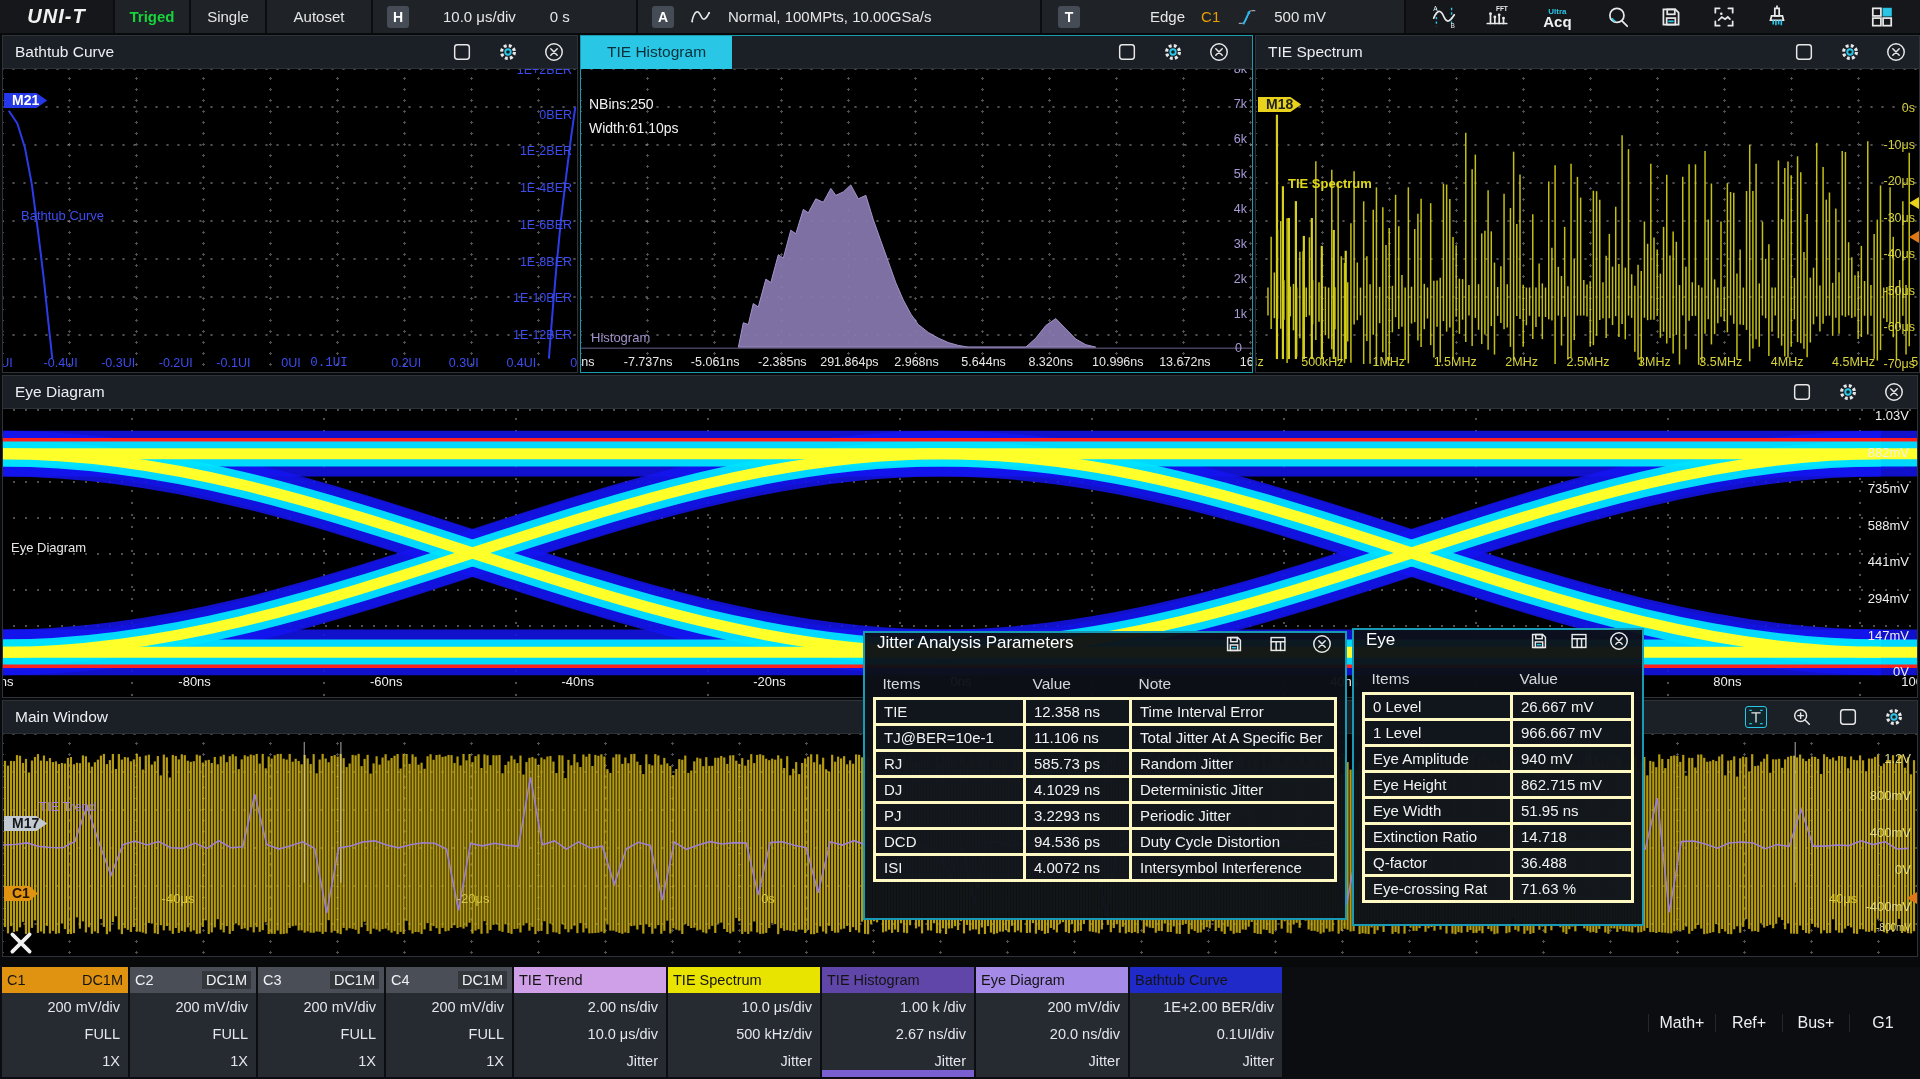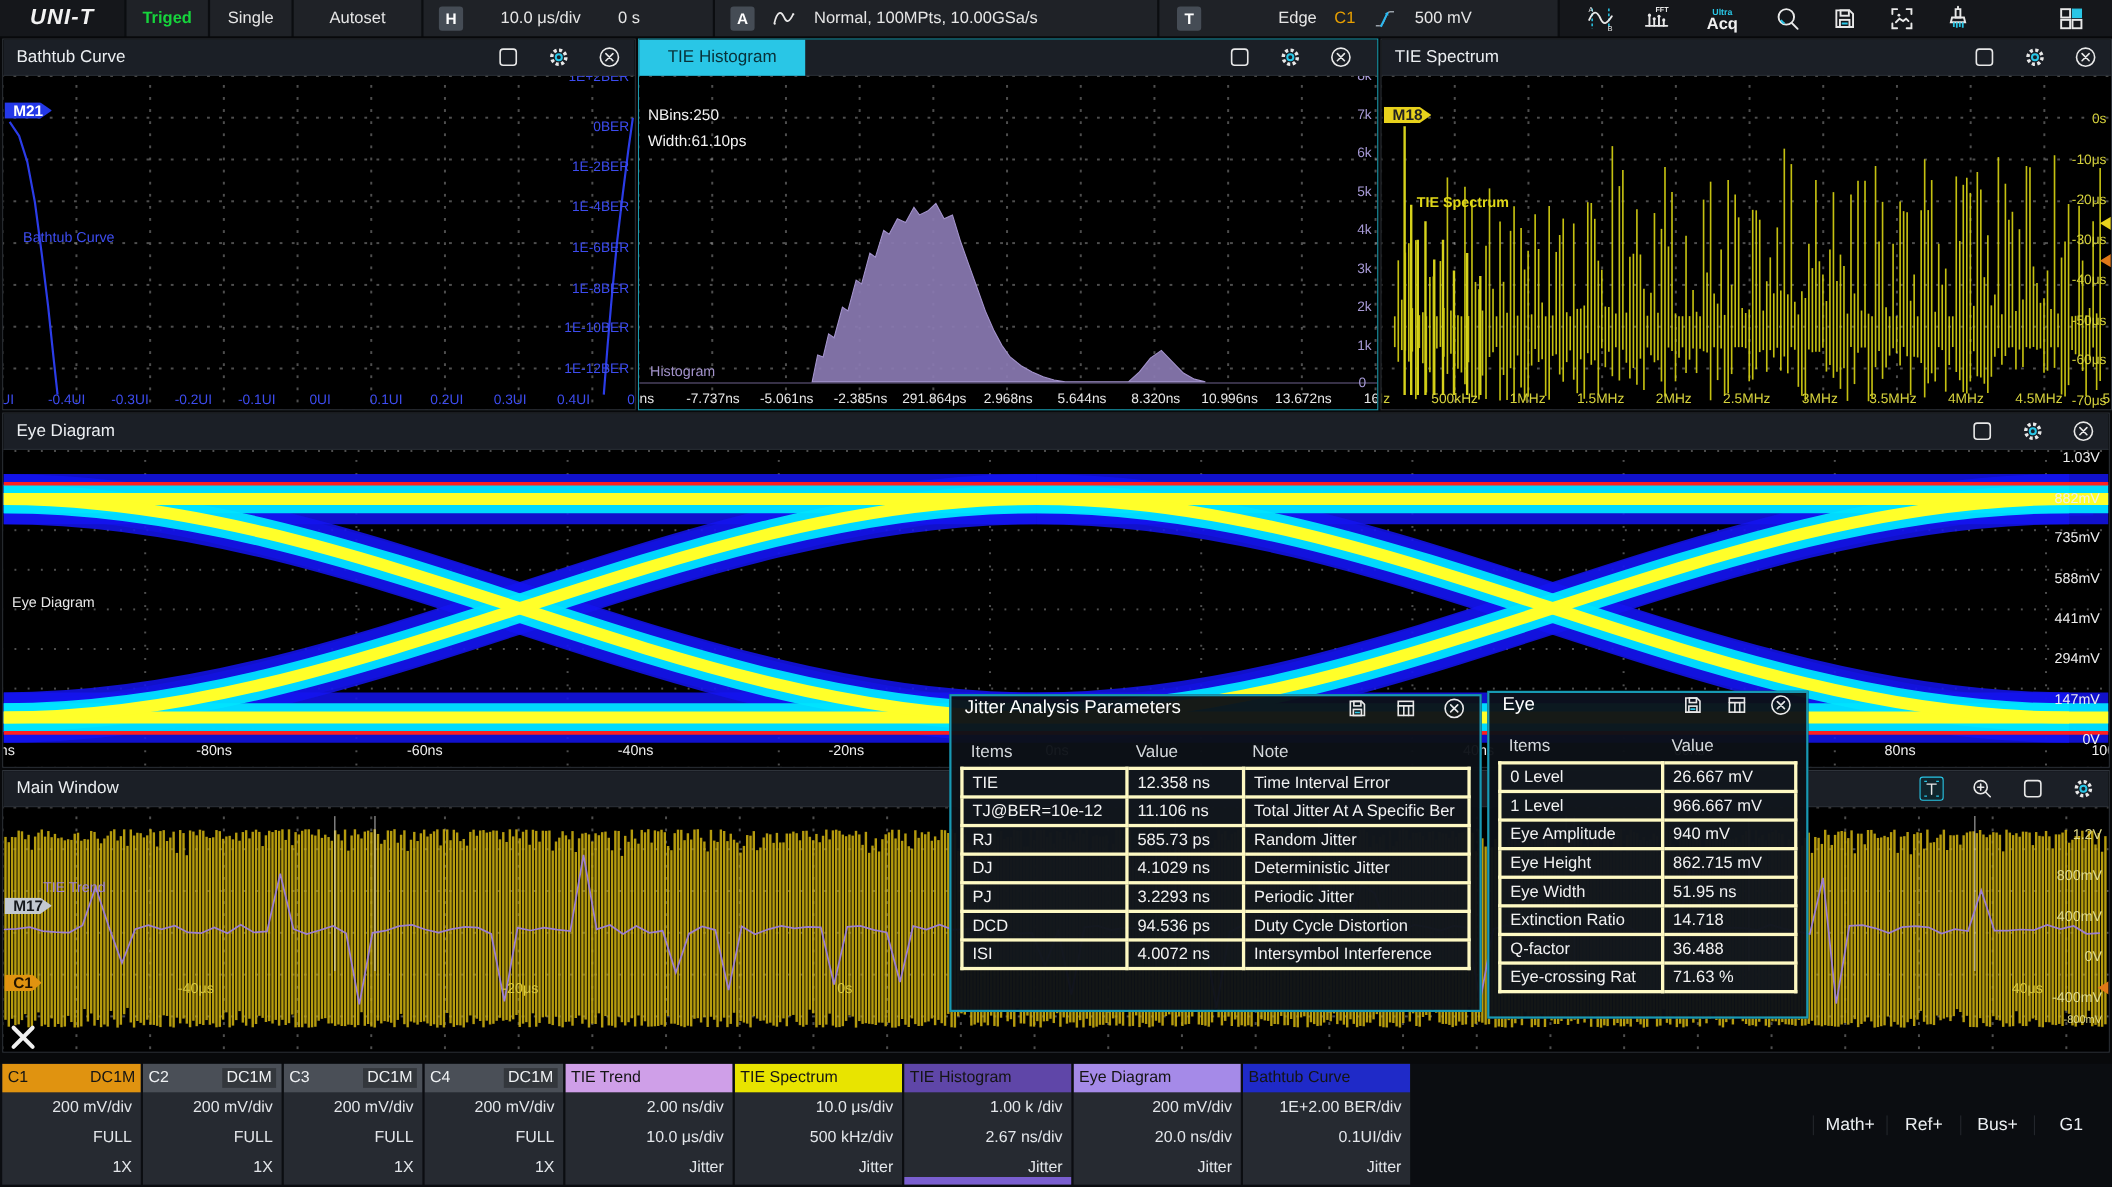--- a/index.html
+++ b/index.html
@@ -12,7 +12,7 @@
   .seg-logo{width:113px;justify-content:center;background:#15171b;font-weight:bold;
             font-style:italic;font-size:20px;letter-spacing:1px;color:#f2f2f2;}
   .seg-btn{width:74px;justify-content:center;font-size:15px;cursor:pointer;}
-  .seg-autoset{width:116px;}
+  .seg-autoset{width:104px;}
   .keycap{display:inline-flex;align-items:center;justify-content:center;width:22px;height:22px;
           background:#454c55;border-radius:3px;font-weight:bold;font-size:14px;color:#fff;}
   .seg-h{width:263px;gap:34px;padding:0 14px;font-size:15px;}

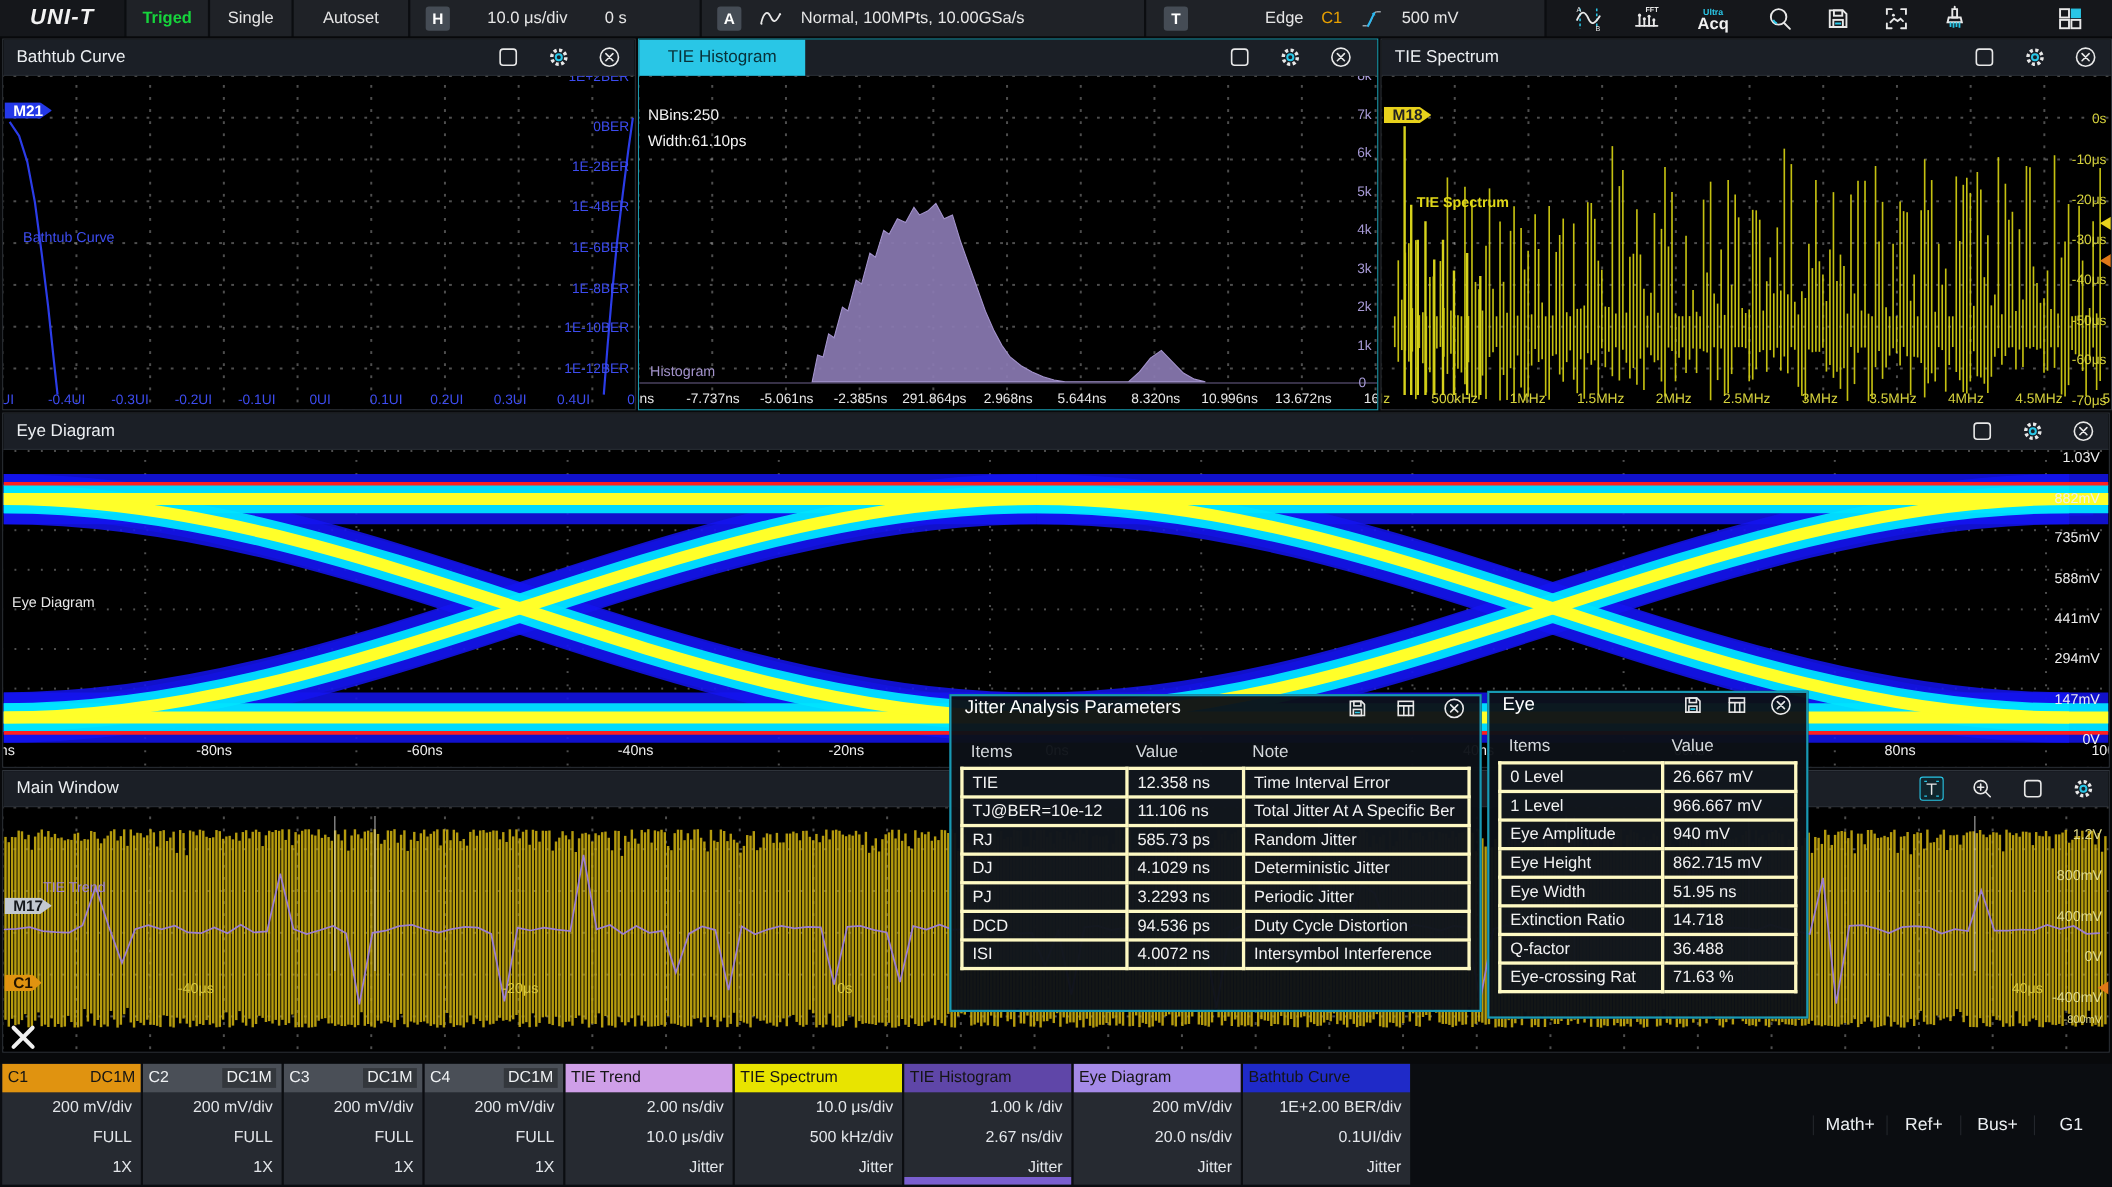--- a/index.html
+++ b/index.html
@@ -204,7 +204,7 @@
         <span class="plbl" style="left: 172.8px; top: 287px; color: rgb(61, 76, 240);">-0.2UI</span>
         <span class="plbl" style="left: 230.4px; top: 287px; color: rgb(61, 76, 240);">-0.1UI</span>
         <span class="plbl" style="left: 288px; top: 287px; color: rgb(61, 76, 240);">0UI</span>
-        <span class="plbl" style="left: 348px; top: 287px; color: rgb(61, 76, 240);">0.1UI</span>
+        <span class="plbl" style="left: 326px; top: 287px; color: rgb(61, 76, 240); font-family: Liberation Mono, monospace;">0.1UI</span>
         <span class="plbl" style="left: 403.2px; top: 287px; color: rgb(61, 76, 240);">0.2UI</span>
         <span class="plbl" style="left: 460.8px; top: 287px; color: rgb(61, 76, 240);">0.3UI</span>
         <span class="plbl" style="left: 518.4px; top: 287px; color: rgb(61, 76, 240);">0.4UI</span>

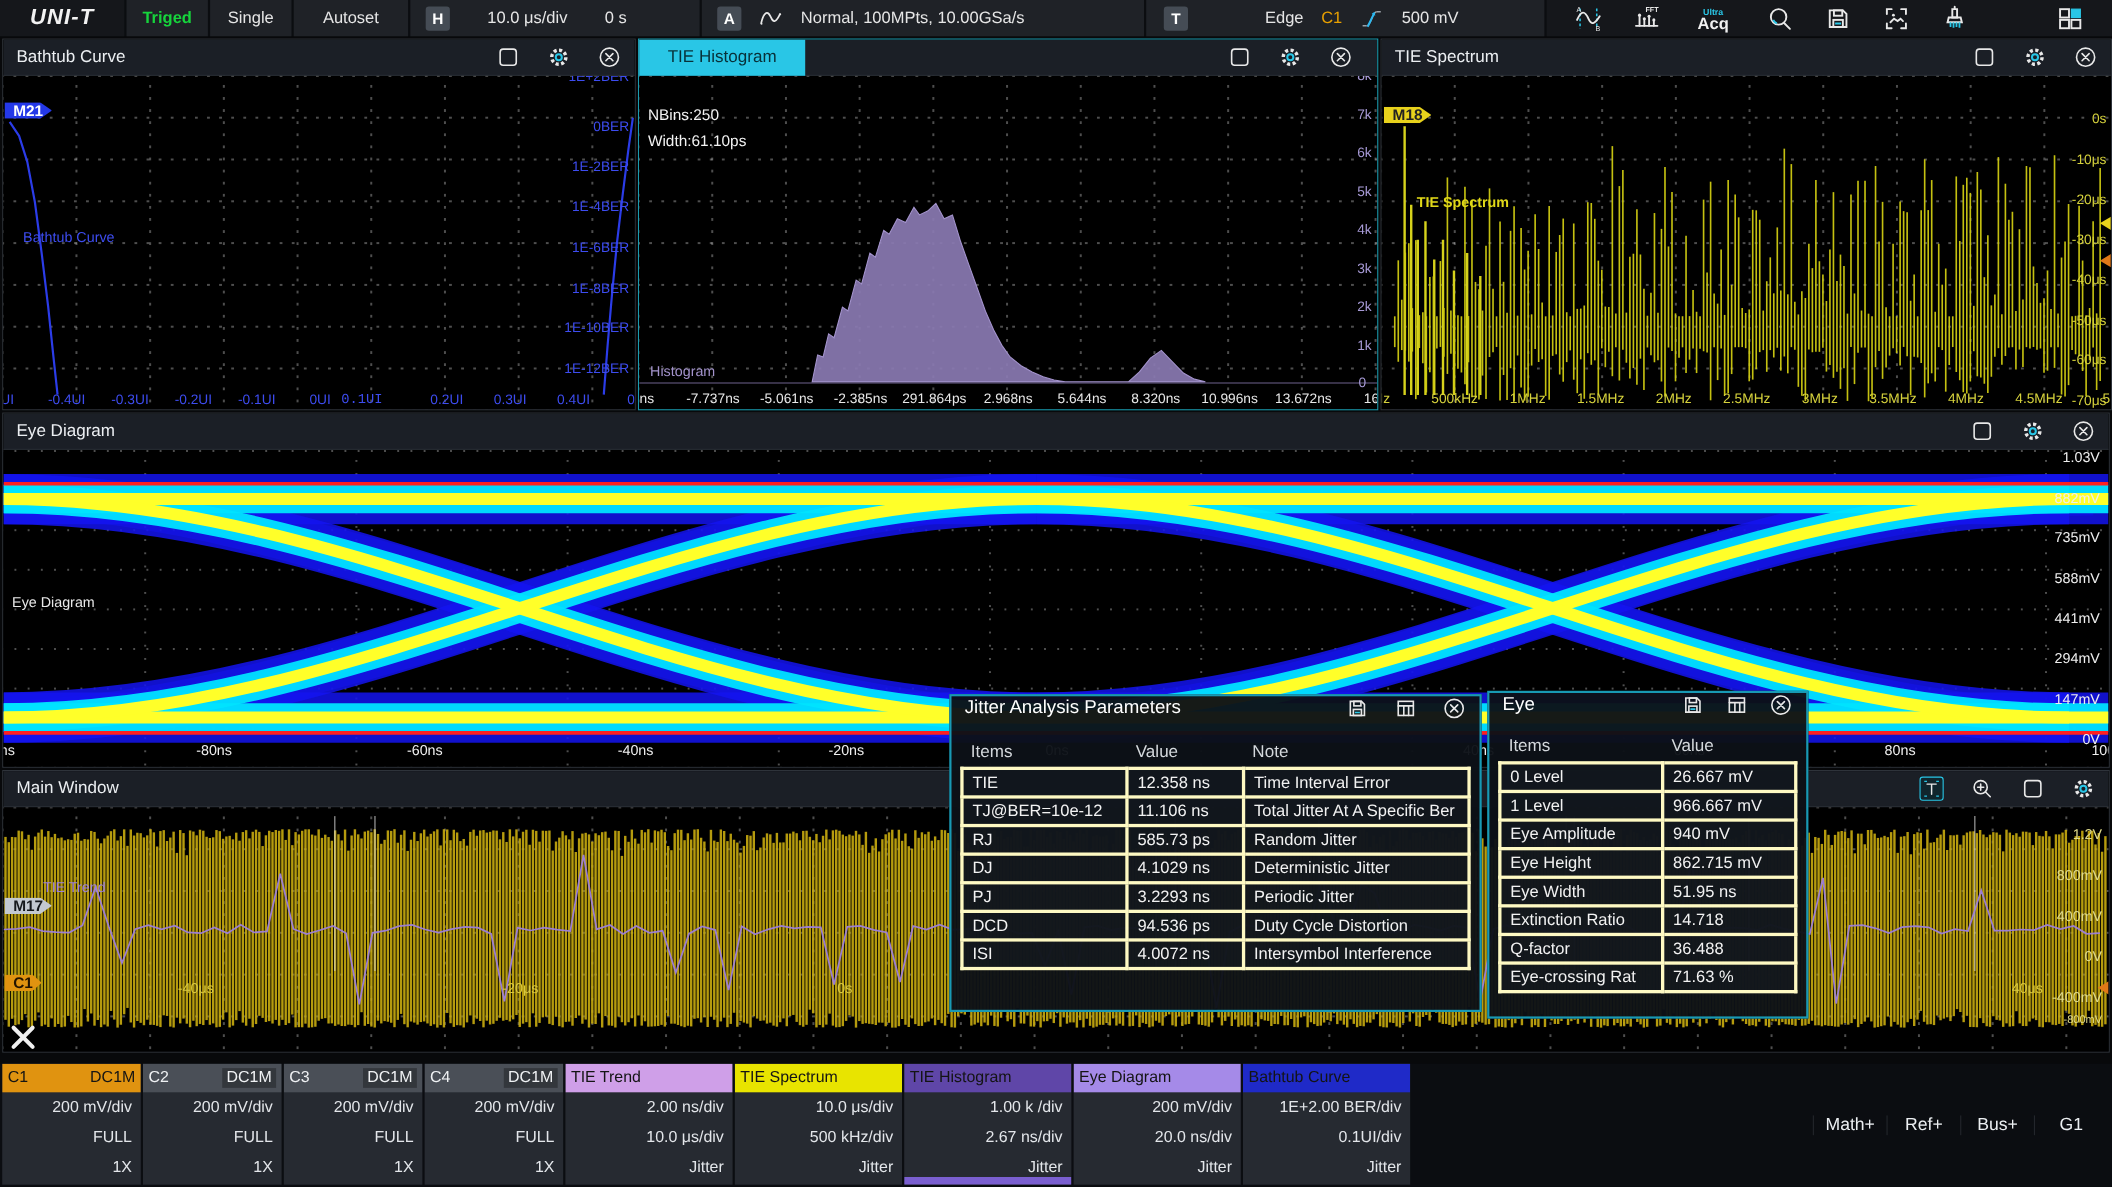--- a/index.html
+++ b/index.html
@@ -1320,7 +1320,7 @@
             <td>Time Interval Error</td>
           </tr>
           <tr>
-            <td>TJ@BER=10e-12</td>
+            <td>TJ@BER=10e-1</td>
             <td>11.106 ns</td>
             <td>Total Jitter At A Specific Ber</td>
           </tr>

